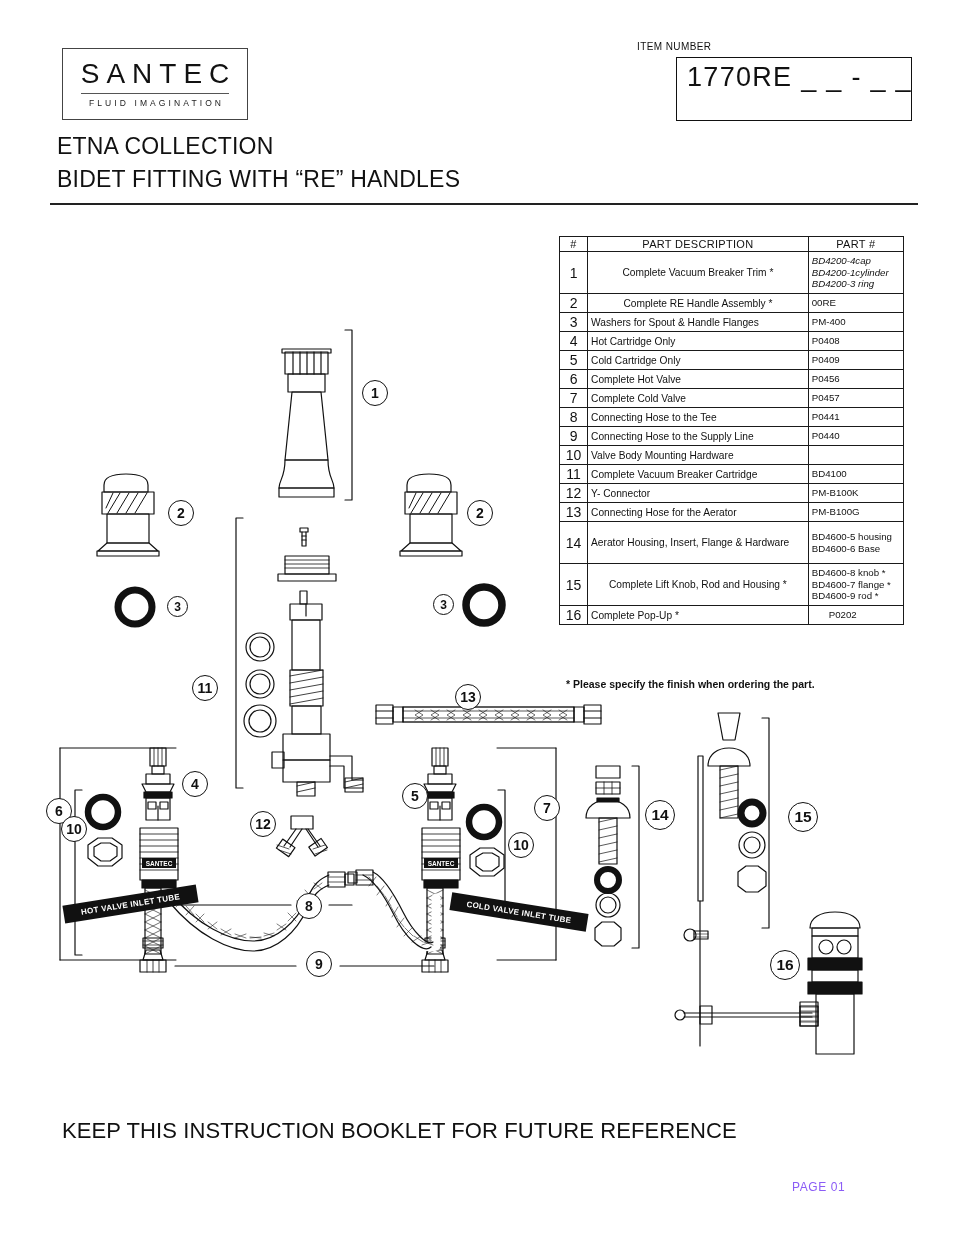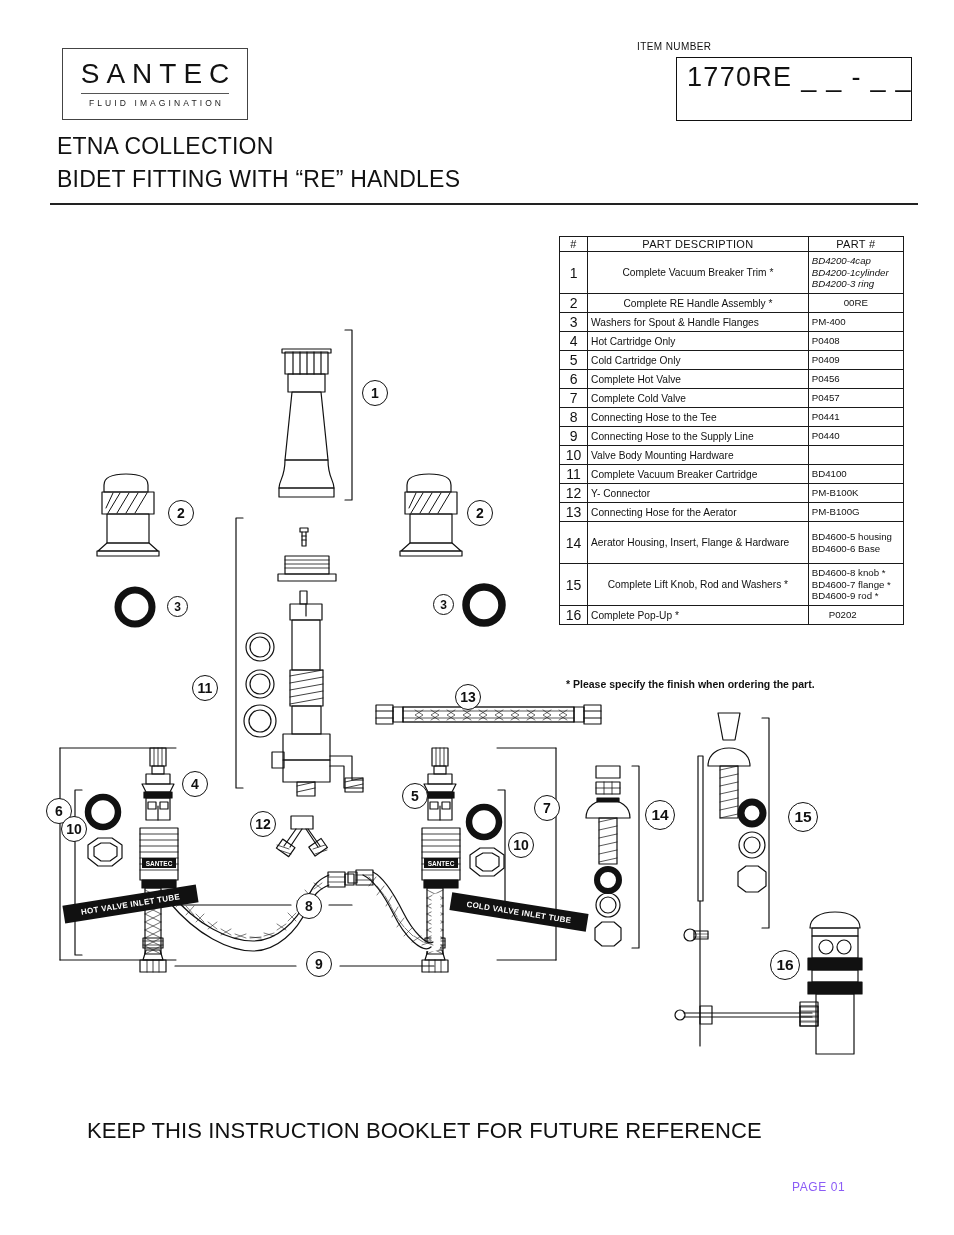--- a/index.html
+++ b/index.html
@@ -145,7 +145,7 @@
       <tr>
         <td class="col-num">2</td>
         <td class="col-desc desc-center">Complete RE Handle  Assembly *</td>
-        <td class="col-part part-multi" style="white-space: pre-line; text-align: center;">00RE</td>
+        <td class="col-part part-multi" style="white-space: pre-line;">00RE</td>
       </tr>
       <tr>
         <td class="col-num">3</td>

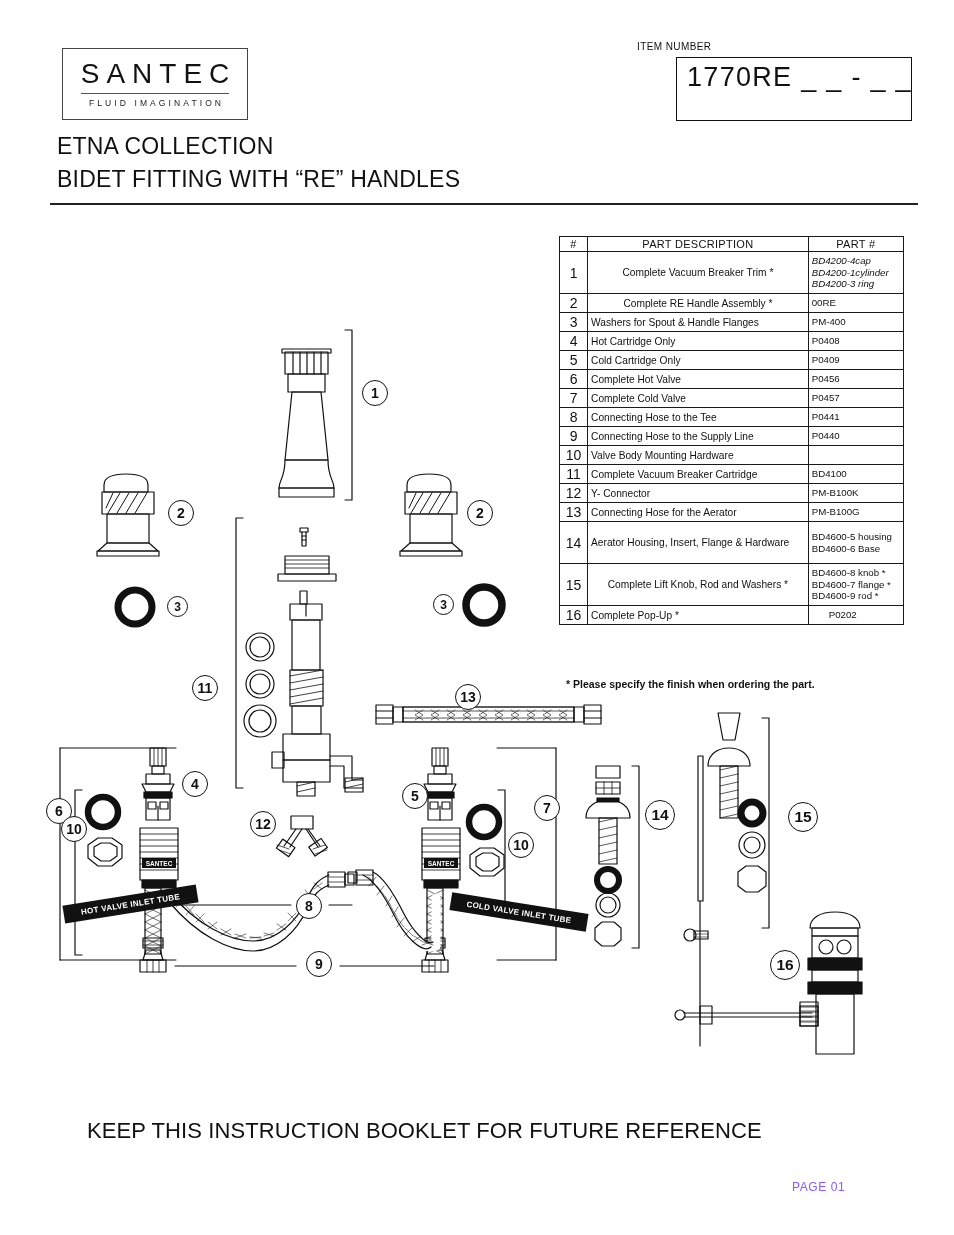--- a/index.html
+++ b/index.html
@@ -210,7 +210,7 @@
       </tr>
       <tr class="rowtall">
         <td class="col-num">15</td>
-        <td class="col-desc desc-center">Complete Lift Knob, Rod and Washers *</td>
+        <td class="col-desc desc-center">Complete Lift Knob, Rod and Housing *</td>
         <td class="col-part part-multi" style="white-space: pre-line;">BD4600-8 knob *
 BD4600-7 flange *
 BD4600-9 rod *</td>

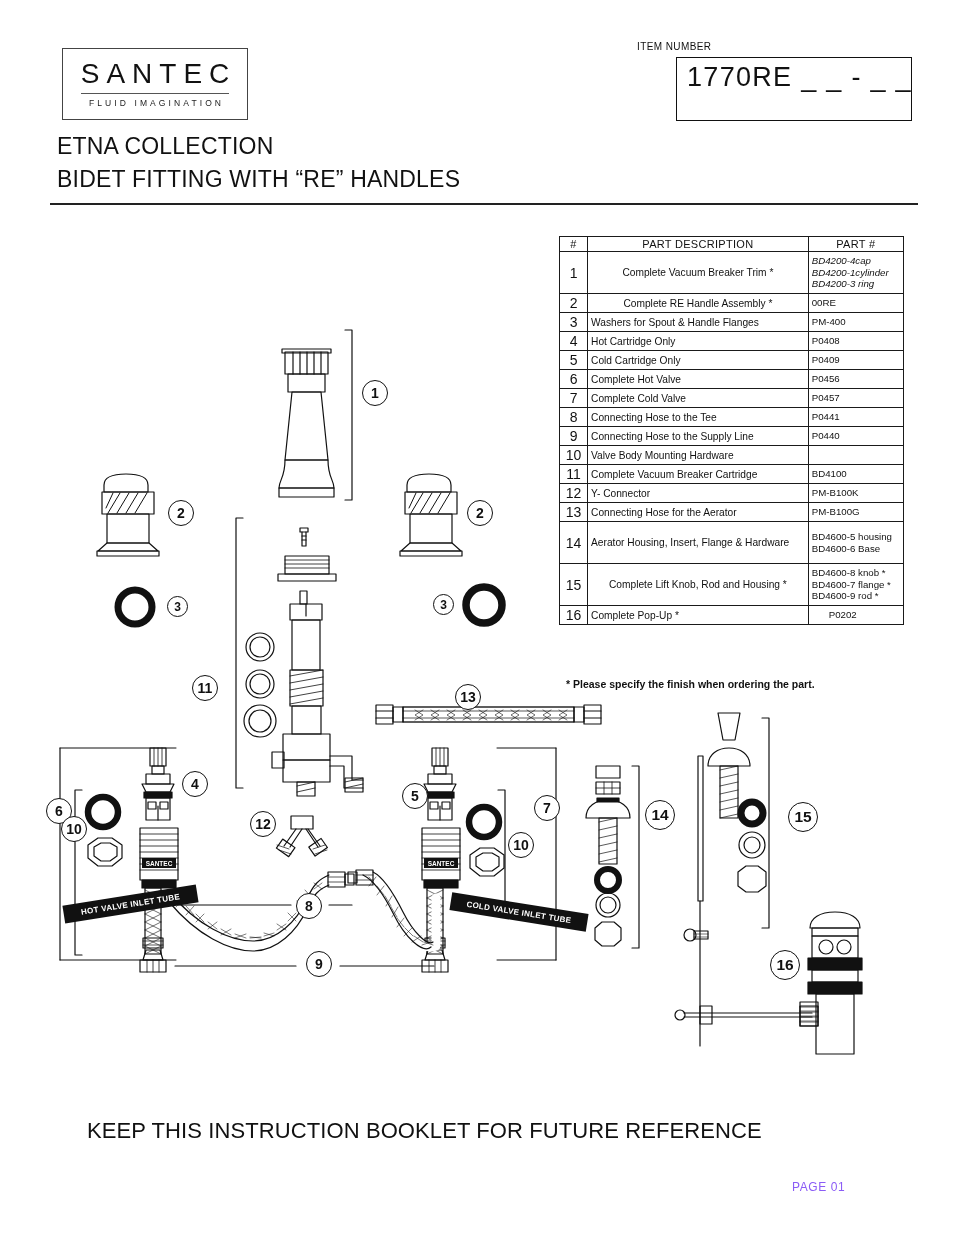--- a/index.html
+++ b/index.html
@@ -101,7 +101,7 @@
   
   #footer-note{
     position:absolute; left:62px; top:1118px;
-    font-size:22px; letter-spacing:.1px; color:#111; white-space:nowrap;margin-left:25px;
+    font-size:22px; letter-spacing:.1px; color:#111; white-space:nowrap;
   }
   #page-label{
     position:absolute; left:792px; top:1180px;

